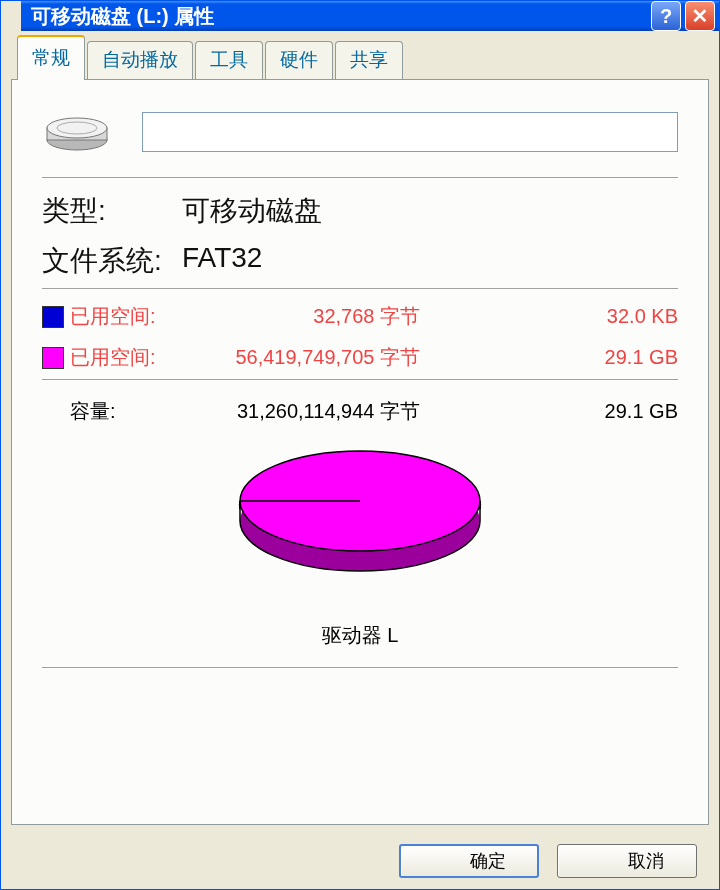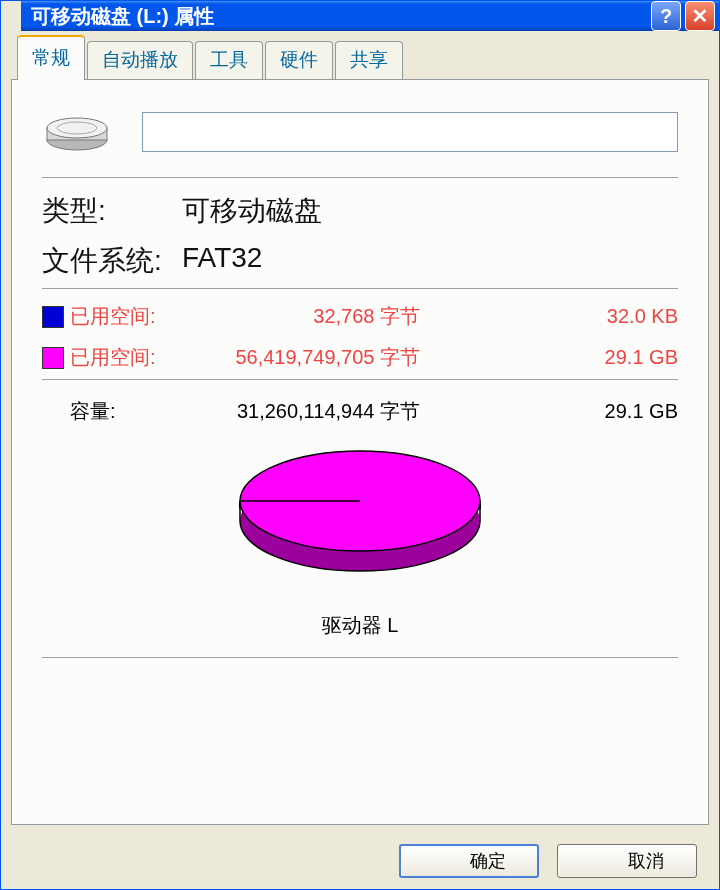--- a/index.html
+++ b/index.html
@@ -135,7 +135,7 @@
   .cap-grid .bytes { grid-column: 3; }
   .cap-grid .human { grid-column: 4; }
   .pie-wrap { text-align: center; margin-top: 4px; }
-  .pie-label { text-align: center; font-size: 20px; margin-top: 18px; }
+  .pie-label { text-align: center; font-size: 20px; margin-top: 28px; }
   .footer {
     height: 56px;
     display: flex;

